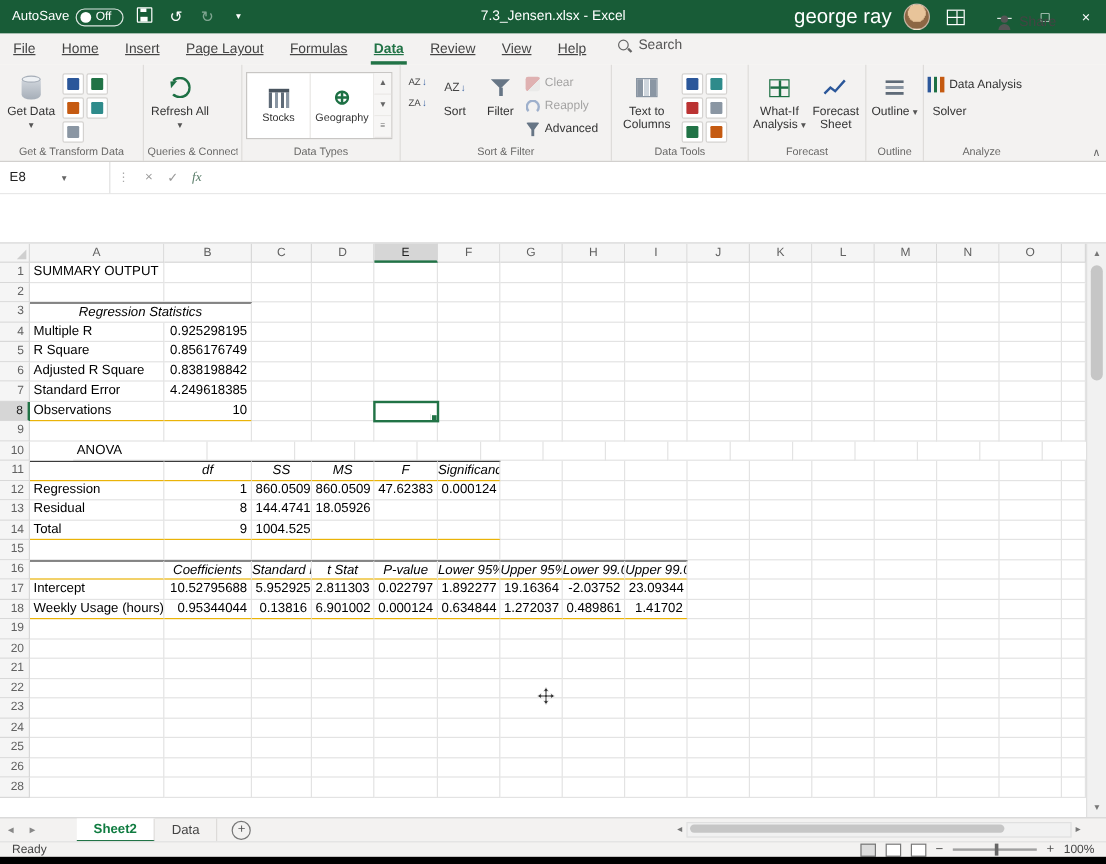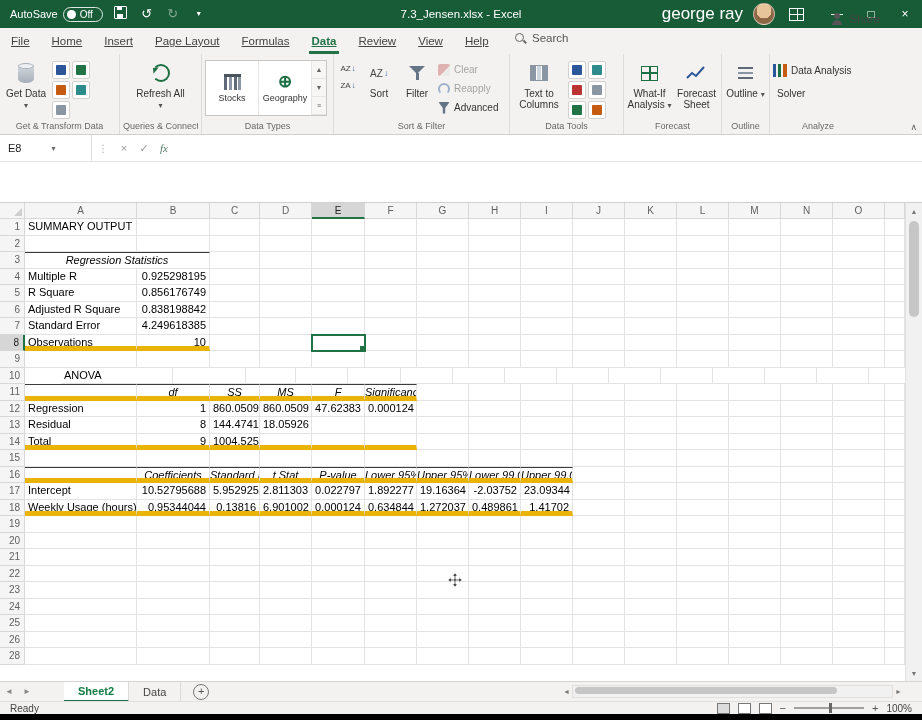--- a/index.html
+++ b/index.html
@@ -249,7 +249,7 @@
   </div>
 
   <div class="rgroup" style="width:82px">
-    <div class="rgc" style="justify-content:center;width:100%">
+    <div class="rgc" style="width:100%">
       <div class="bigbtn" style="width:54px">
         <span class="icw">
             <span class="ic ic-refresh"></span>

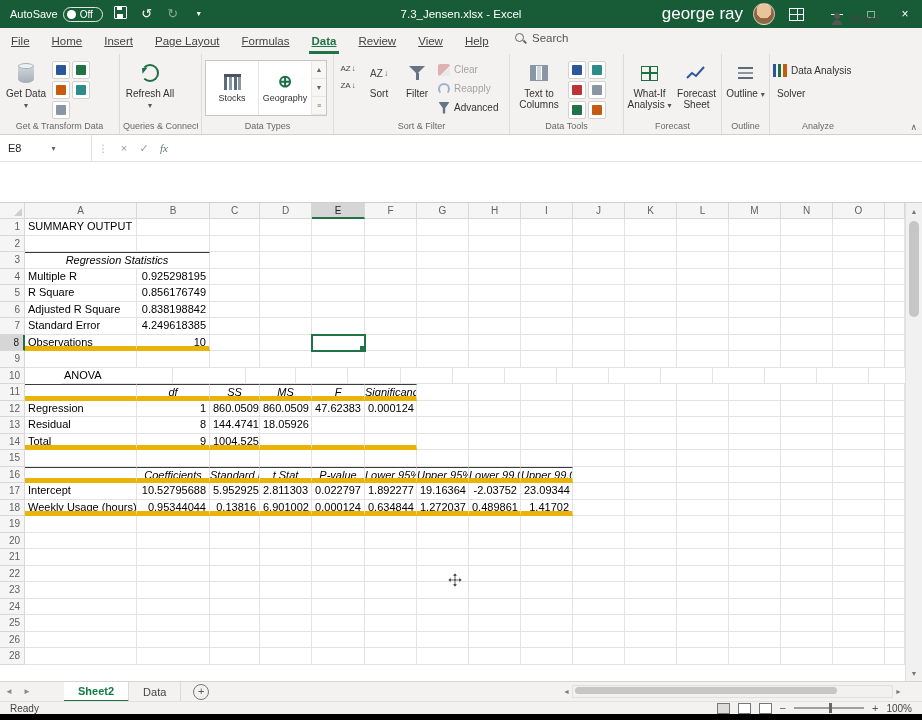--- a/index.html
+++ b/index.html
@@ -135,7 +135,7 @@
   .cell.center{text-align:center;padding:0;}
   .cell.italic{font-style:italic;}
   .cell.bt{border-top:1px solid #3b3b3b;}
-  .cell.bb{border-bottom:5px solid #eab308;}
+  .cell.bb{border-bottom:1px solid #eab308;}
   .cell.sel{outline:2px solid #217346;outline-offset:-1px;z-index:3;}
   .cell.sel::after{content:'';position:absolute;right:-1px;bottom:-1px;width:4px;height:4px;background:#217346;border:1px solid #fff;}
 

